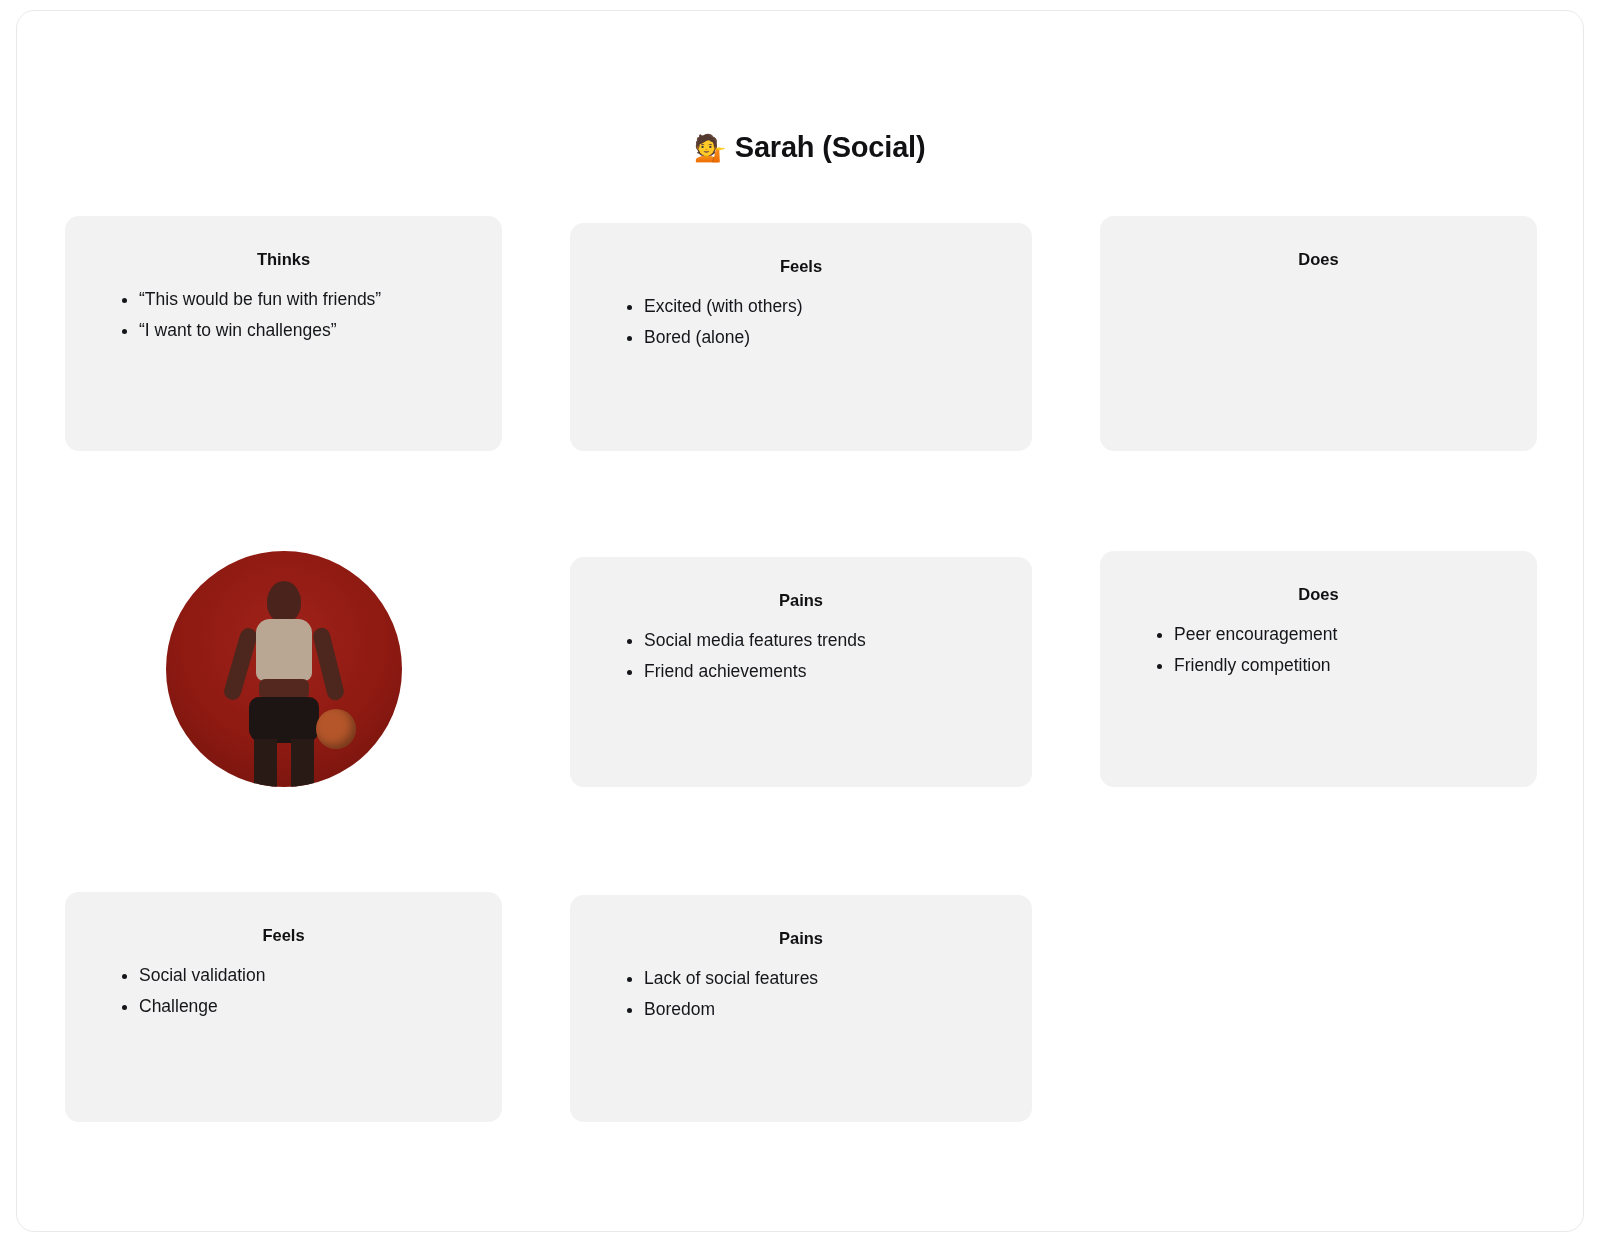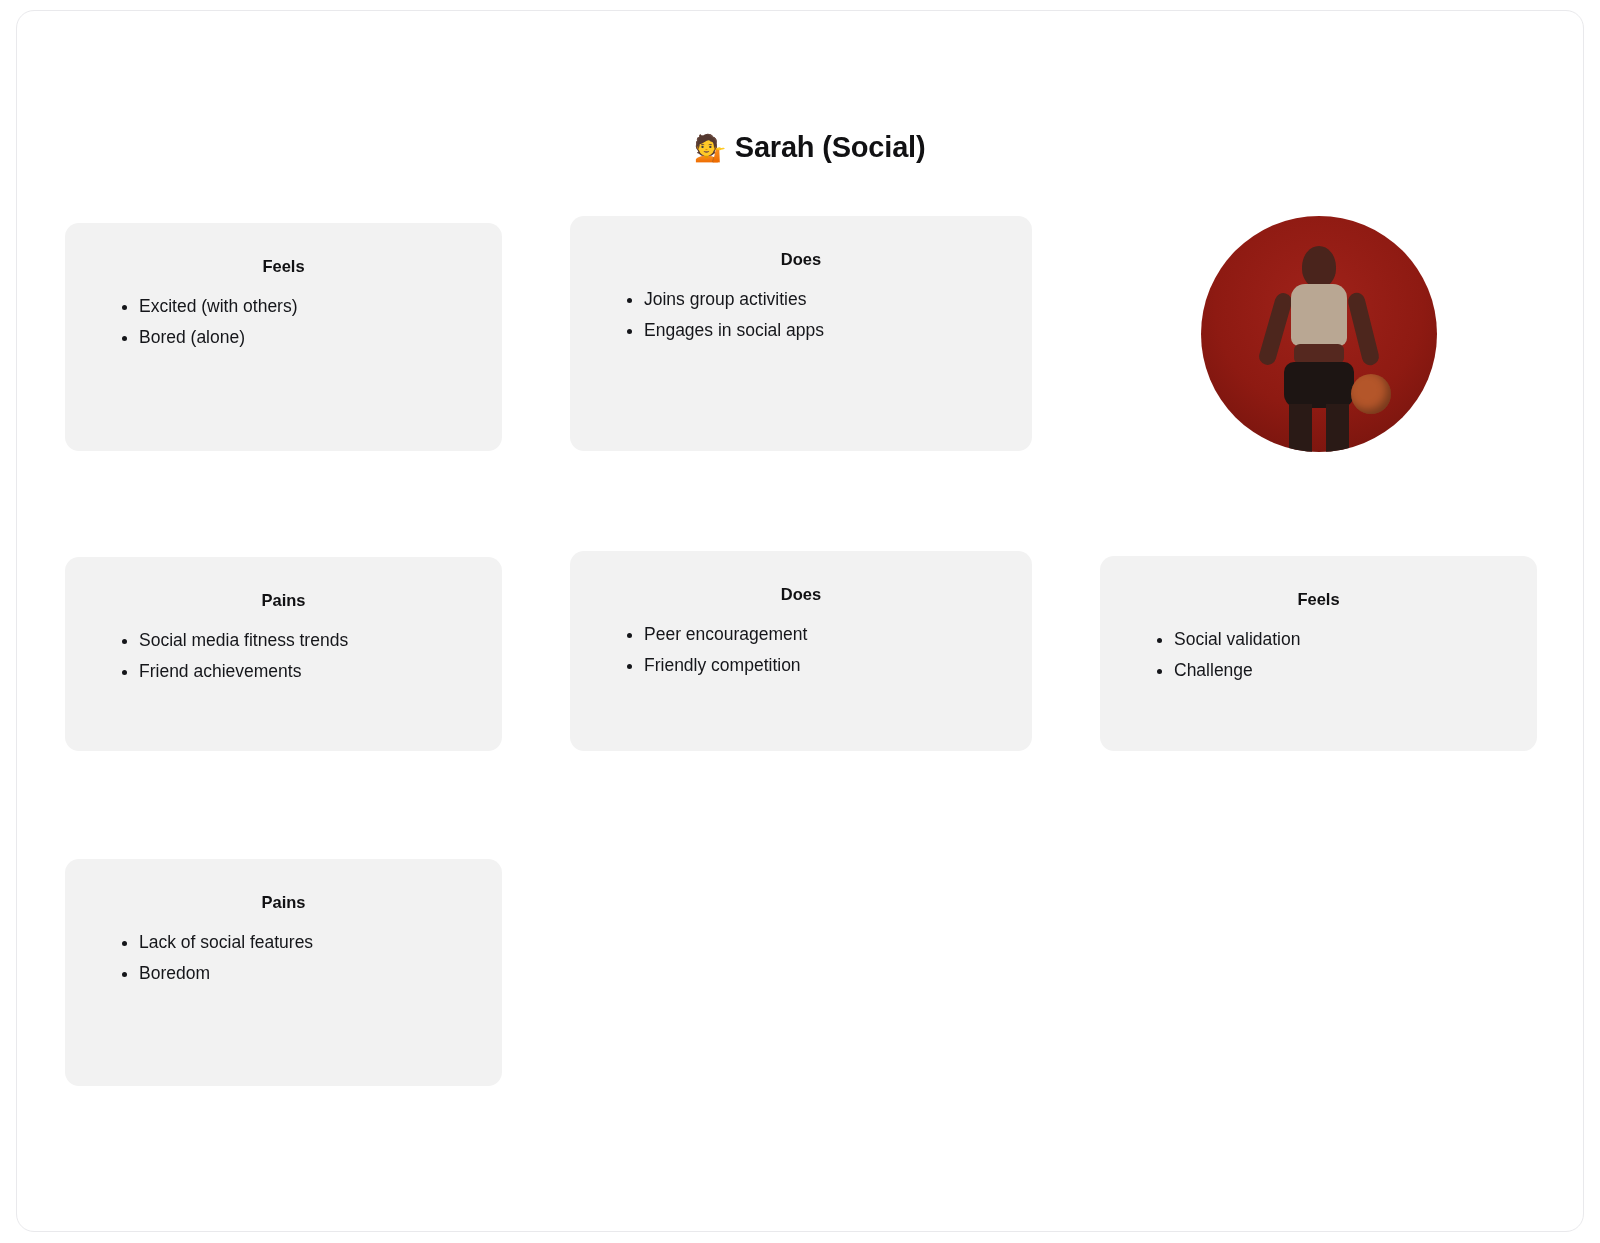--- a/index.html
+++ b/index.html
@@ -187,6 +187,13 @@
 
     <div class="grid">
 
+      <div class="card c-thinks">
+        <h3>Thinks</h3>
+        <ul>
+          <li>“This would be fun with friends”</li>
+          <li> “I want to win challenges”</li>
+        </ul>
+      </div>
 
       <div class="card c-feels">
         <h3>Feels</h3>

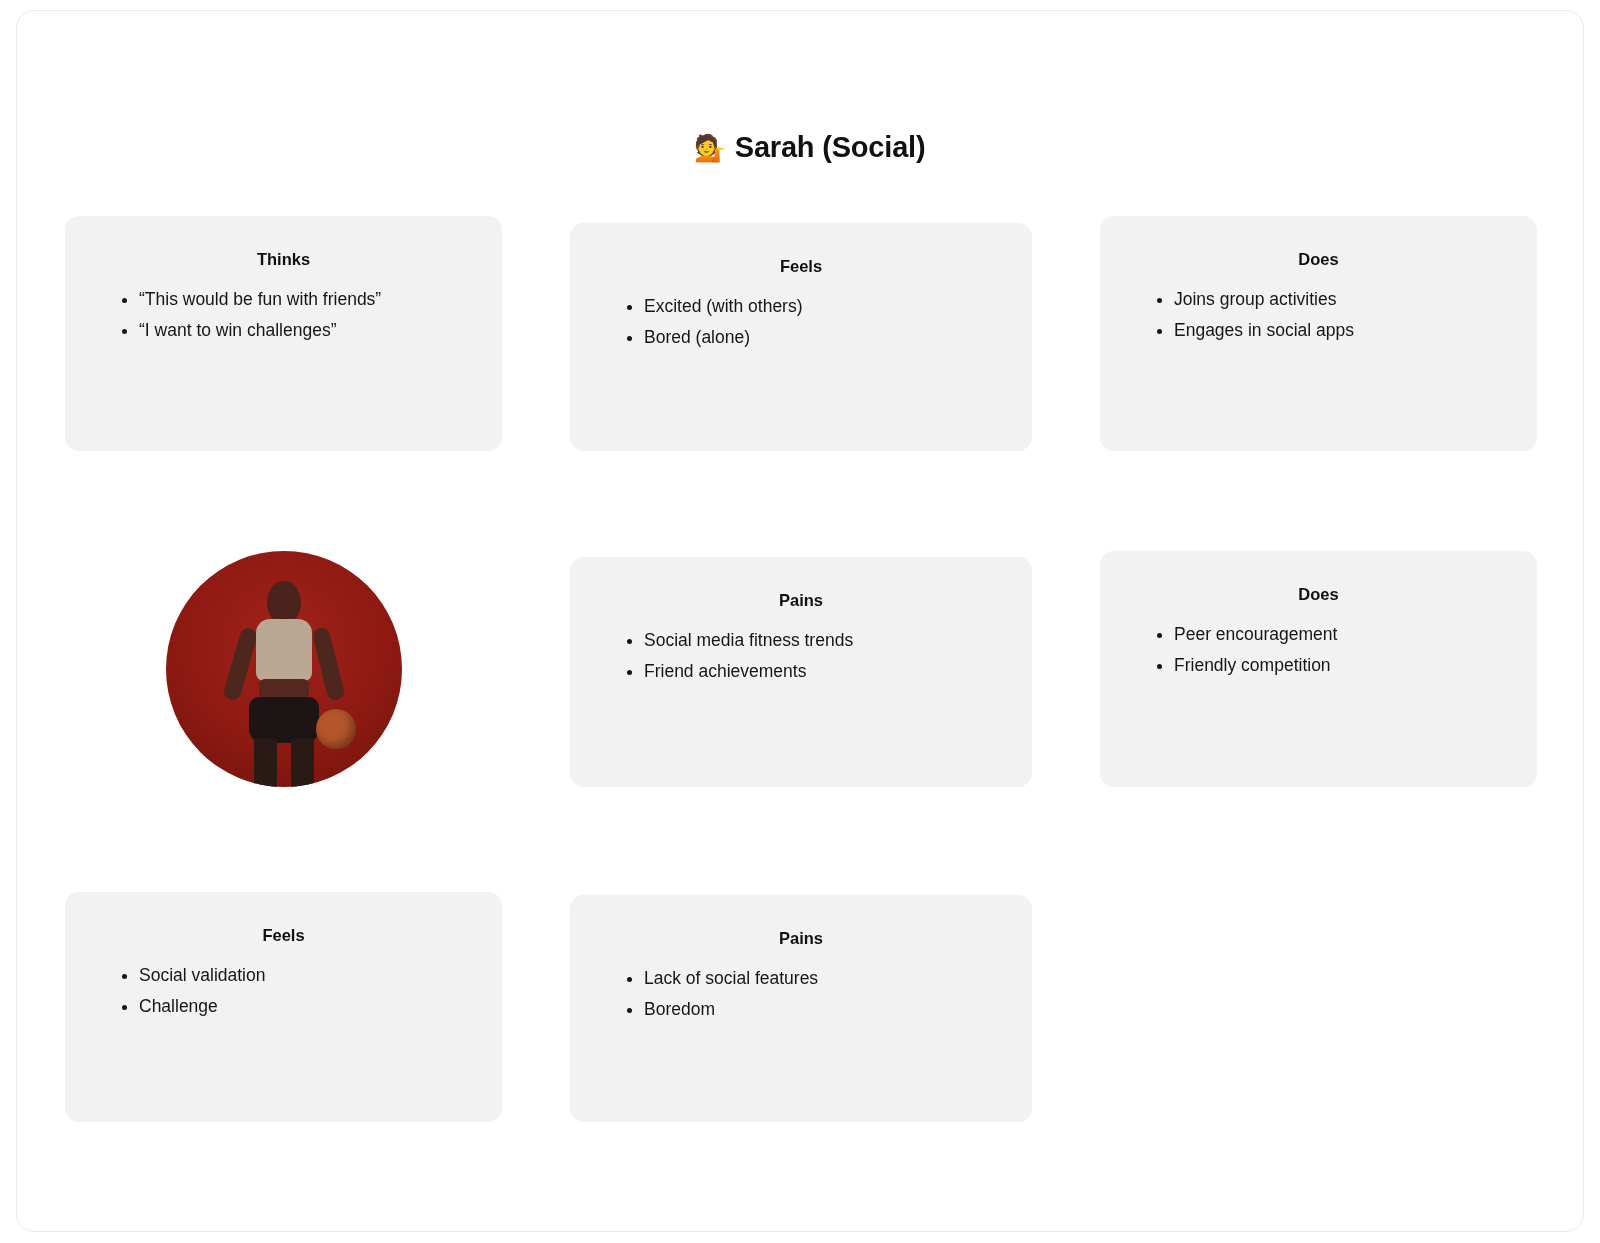--- a/index.html
+++ b/index.html
@@ -206,10 +206,6 @@
 
       <div class="card c-does">
         <h3>Does</h3>
-        <ul>
-          <li>Joins group activities</li>
-          <li>Engages in social apps</li>
-        </ul>
       </div>
 
       <div class="center-cell">

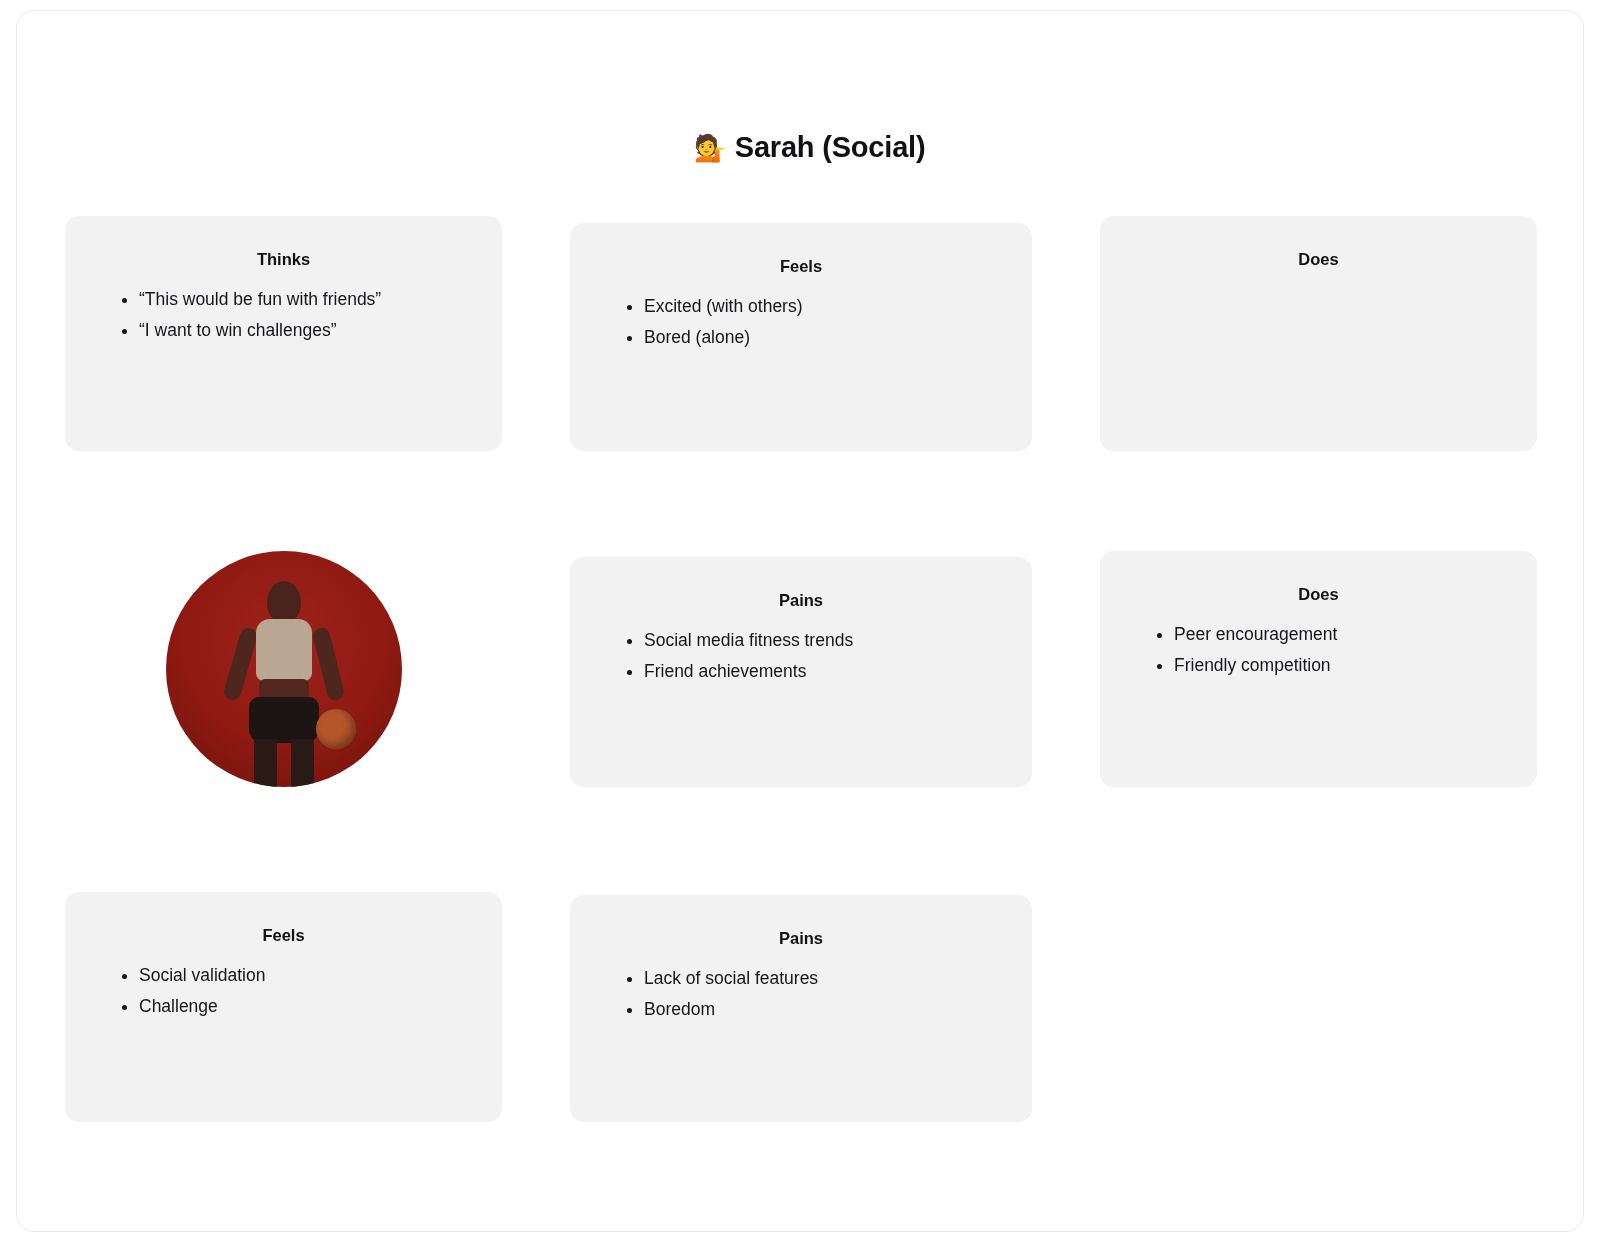--- a/index.html
+++ b/index.html
@@ -225,7 +225,7 @@
       <div class="card c-sees">
         <h3>Pains</h3>
         <ul>
-          <li>Social media fitness trends</li>
+          <li>Social media features trends</li>
           <li> Friend achievements</li>
         </ul>
       </div>

